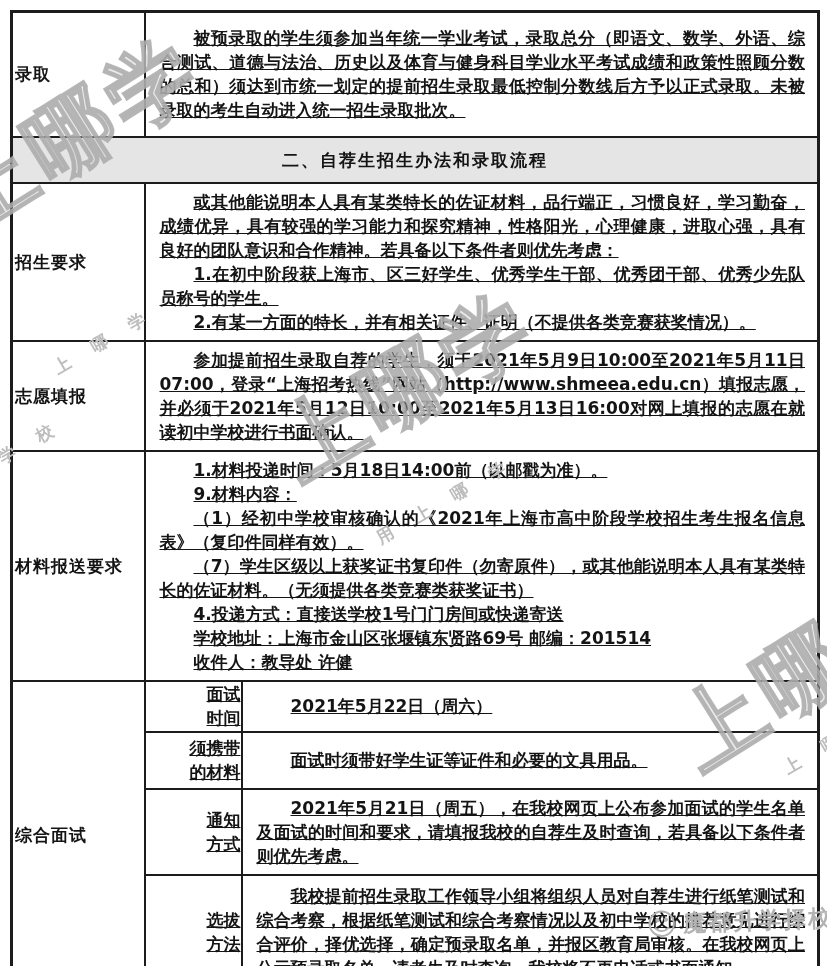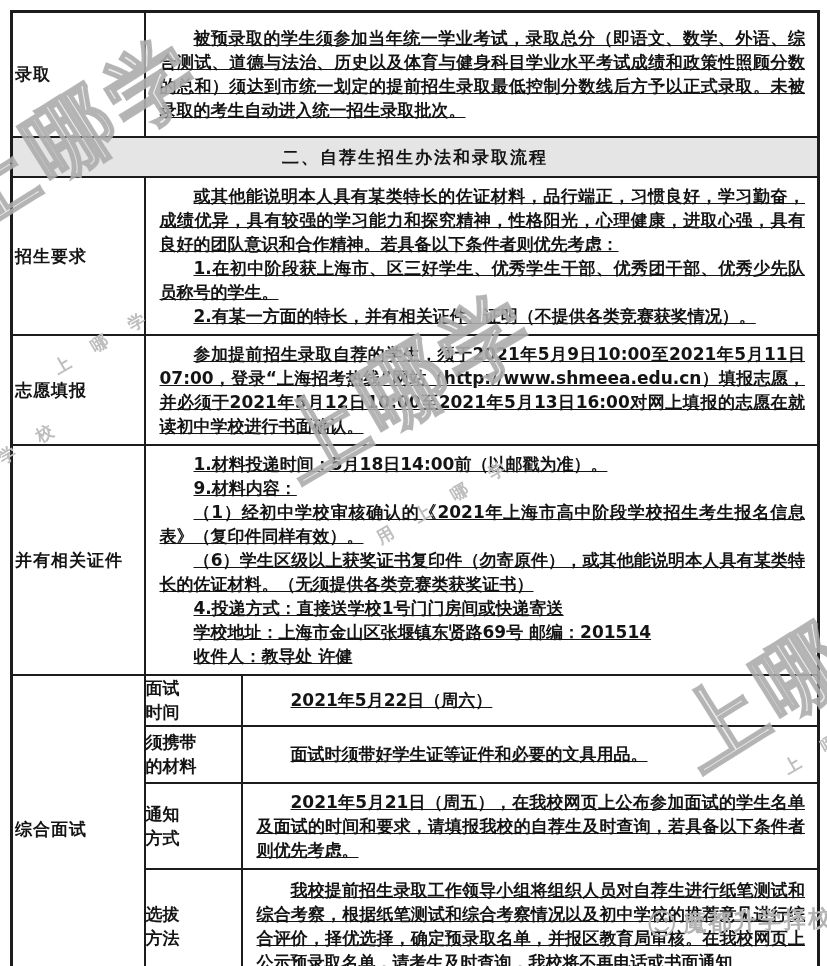--- a/index.html
+++ b/index.html
@@ -33,7 +33,7 @@
   .sub-label-cell { text-align:left; vertical-align:middle; line-height:22px; }
   .sub-label-cell span { display:block; }
 
-  .h-r1{height:125px} .h-hdr{height:40px} .h-r3{height:149px}
+  .h-r1{height:125px} .h-hdr{height:46px} .h-r3{height:149px}
   .h-r4{height:98px}  .h-r5{height:214px}
   .h-s1{height:51px}  .h-s2{height:57px} .h-s3{height:80px} .h-s4{height:116px}
 

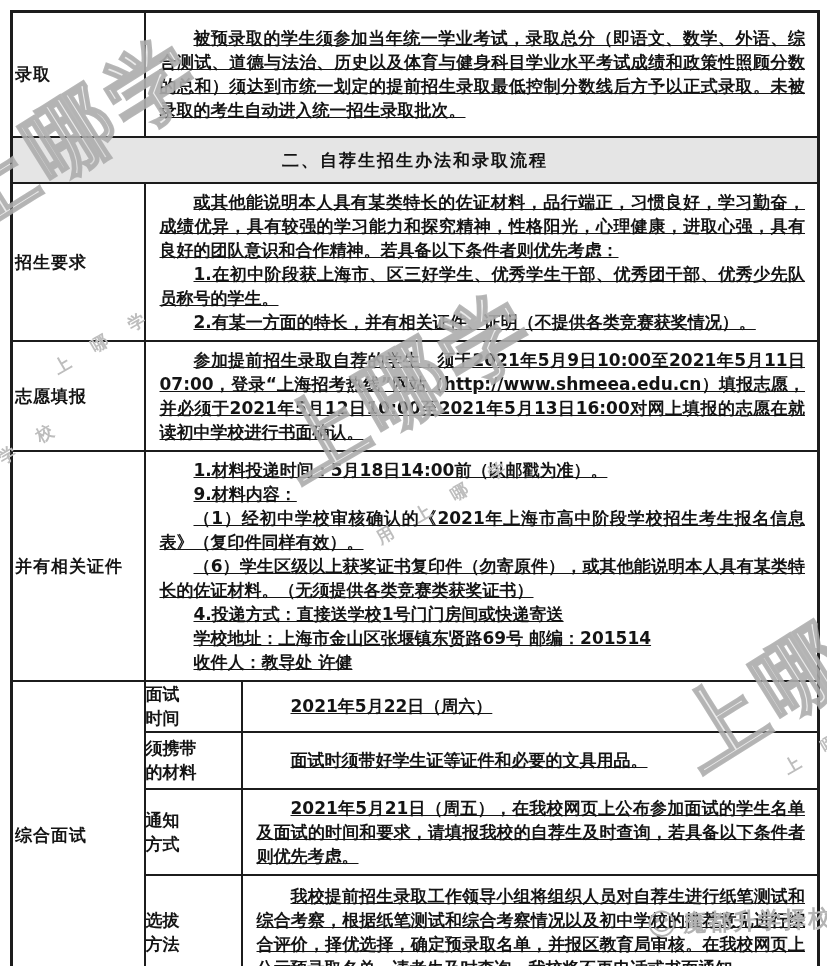--- a/index.html
+++ b/index.html
@@ -101,7 +101,7 @@
     </tr>
 
     <tr>
-      <td class="label-cell h-r5">并有相关证件</td>
+      <td class="label-cell h-r5">材料报送要求</td>
       <td class="content-cell h-r5" colspan="2">
         <p>1.材料投递时间：5月18日14:00前（以邮戳为准）。</p>
         <p>9.材料内容：</p>

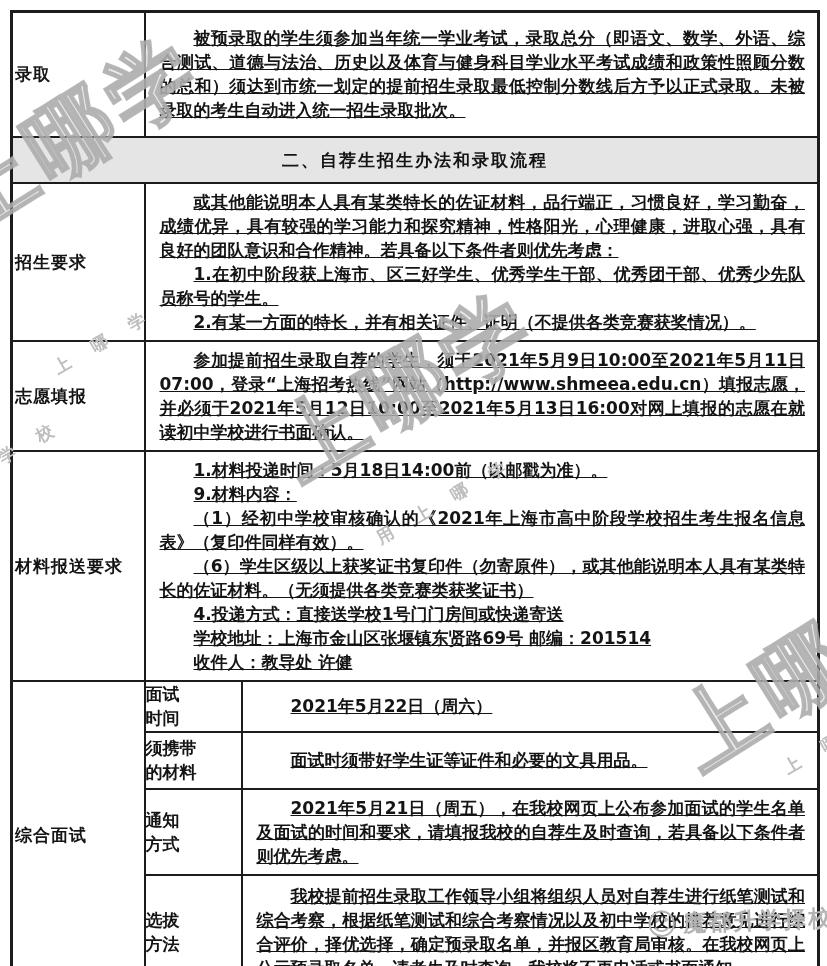--- a/index.html
+++ b/index.html
@@ -106,7 +106,7 @@
         <p>1.材料投递时间：5月18日14:00前（以邮戳为准）。</p>
         <p>9.材料内容：</p>
         <p>（1）经初中学校审核确认的《2021年上海市高中阶段学校招生考生报名信息表》（复印件同样有效）。</p>
-        <p>（6）学生区级以上获奖证书复印件（勿寄原件），或其他能说明本人具有某类特长的佐证材料。（无须提供各类竞赛类获奖证书）</p>
+        <p>（7）学生区级以上获奖证书复印件（勿寄原件），或其他能说明本人具有某类特长的佐证材料。（无须提供各类竞赛类获奖证书）</p>
         <p>4.投递方式：直接送学校1号门门房间或快递寄送</p>
         <p>学校地址：上海市金山区张堰镇东贤路69号 邮编：201514</p>
         <p>收件人：教导处 许健</p>

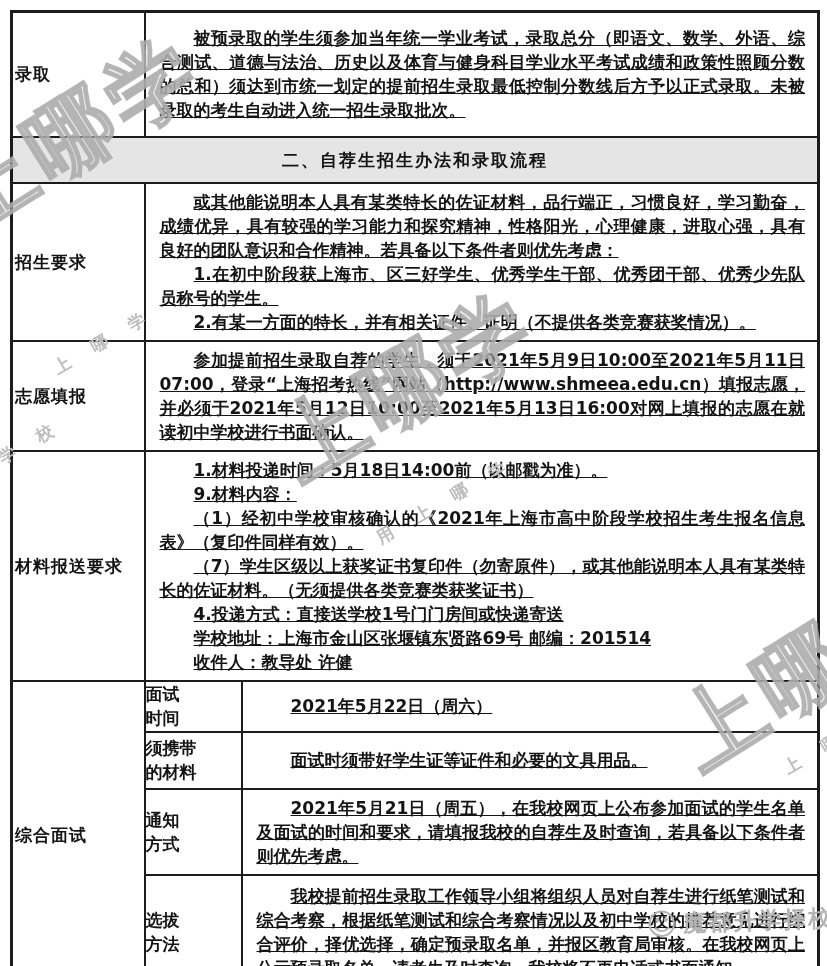--- a/index.html
+++ b/index.html
@@ -30,7 +30,7 @@
     background:#e5e5e5; text-align:center; vertical-align:middle;
     font-size:18px; letter-spacing:2px;
   }
-  .sub-label-cell { text-align:left; vertical-align:middle; line-height:22px; }
+  .sub-label-cell { text-align:right; vertical-align:middle; line-height:22px;text-decoration:underline; }
   .sub-label-cell span { display:block; }
 
   .h-r1{height:125px} .h-hdr{height:46px} .h-r3{height:149px}

